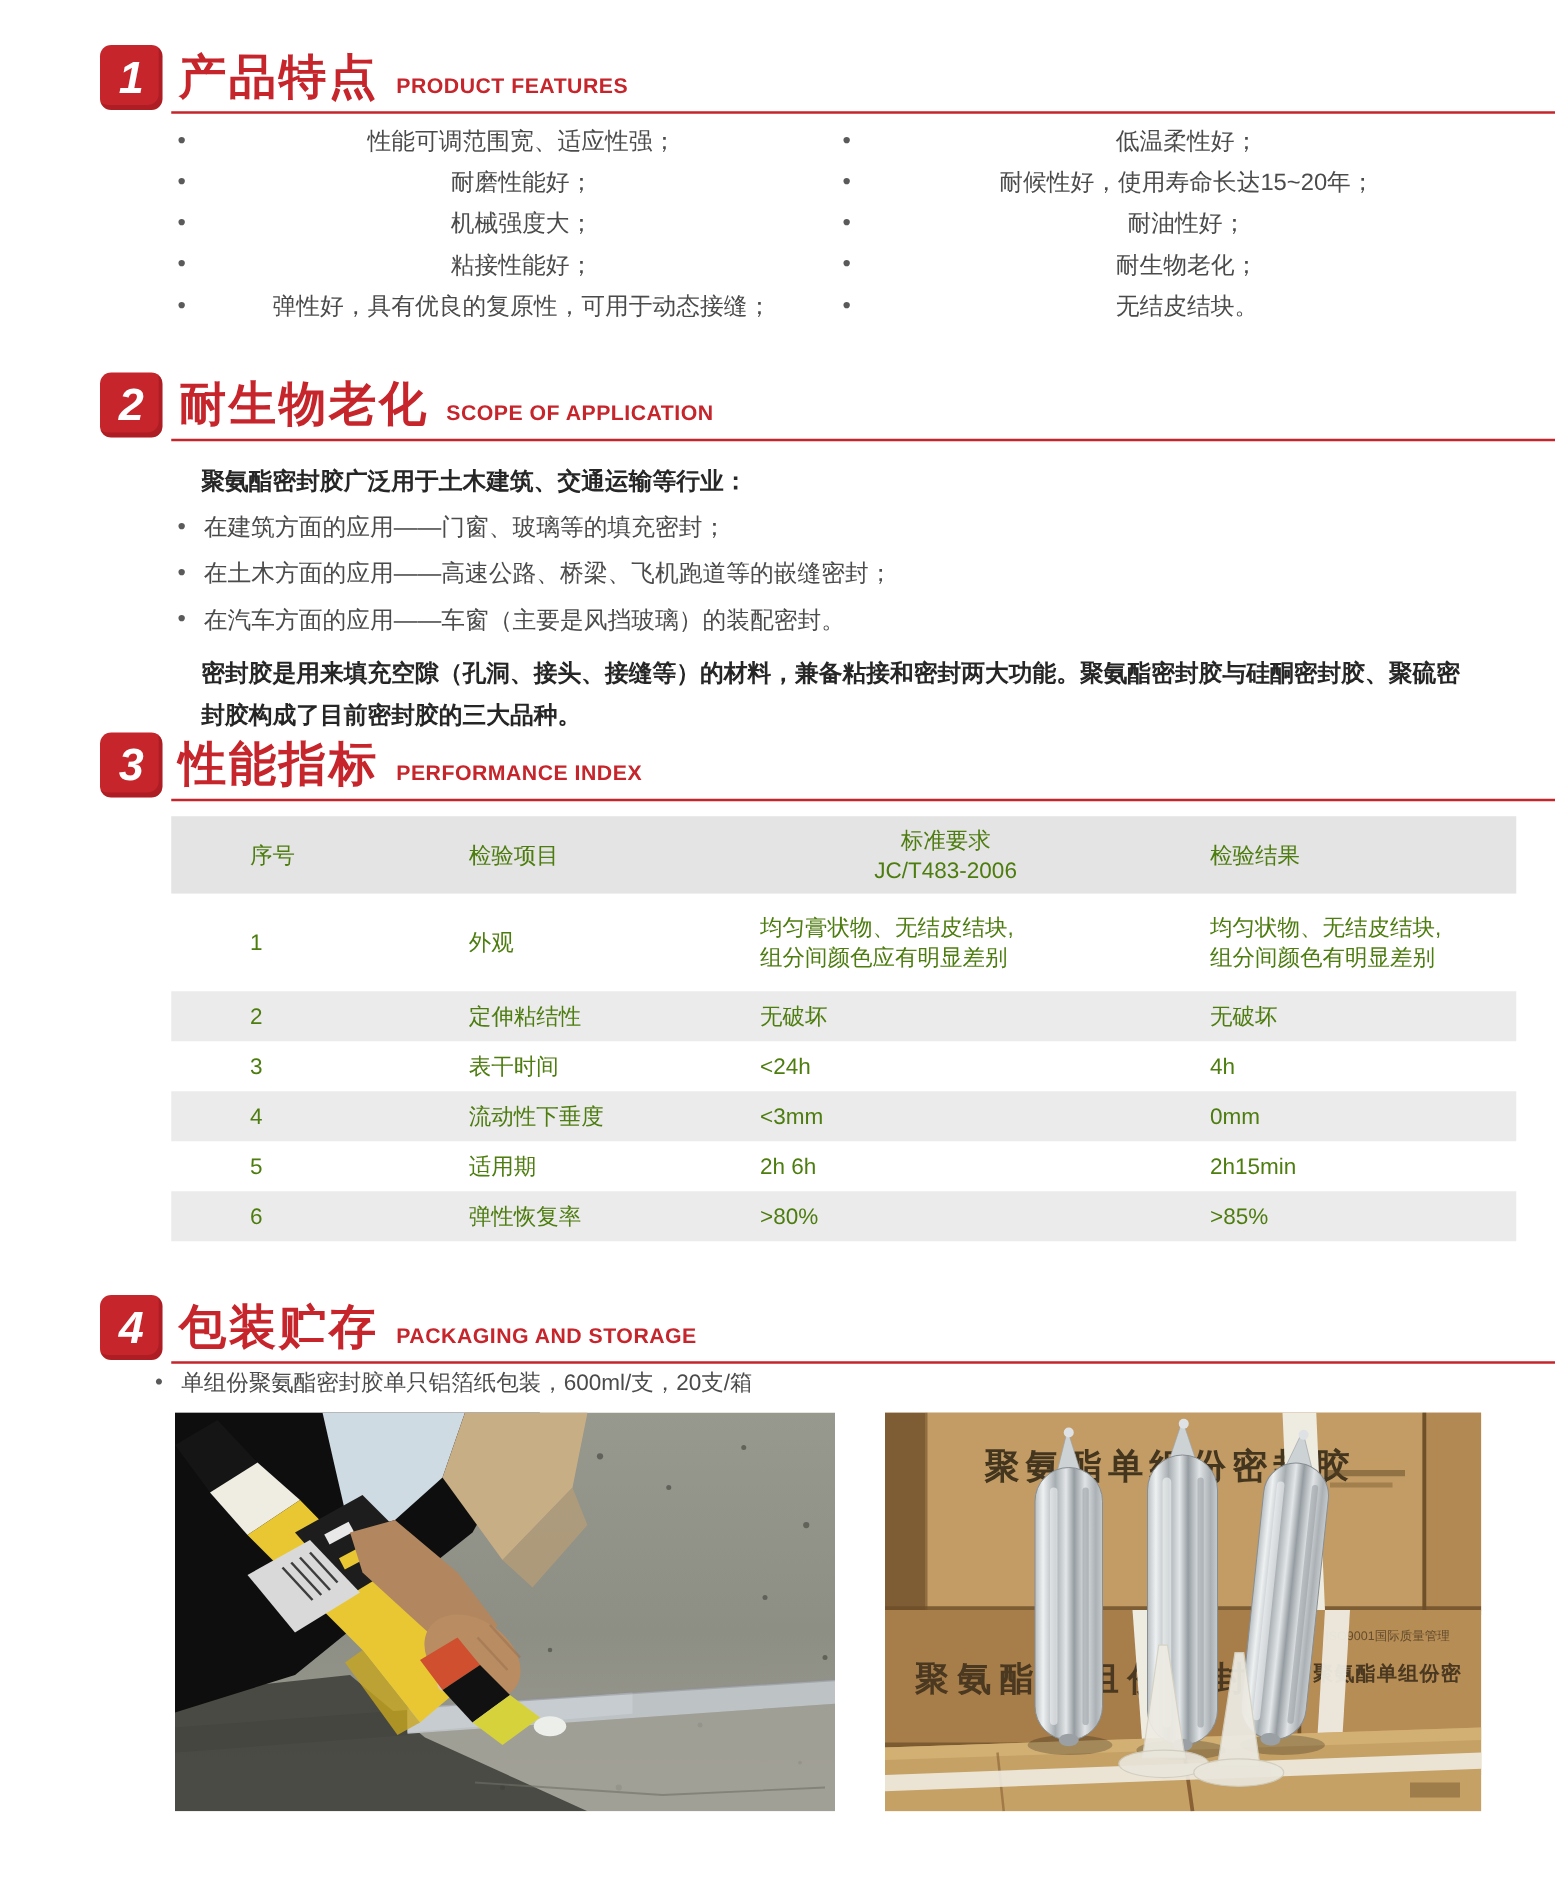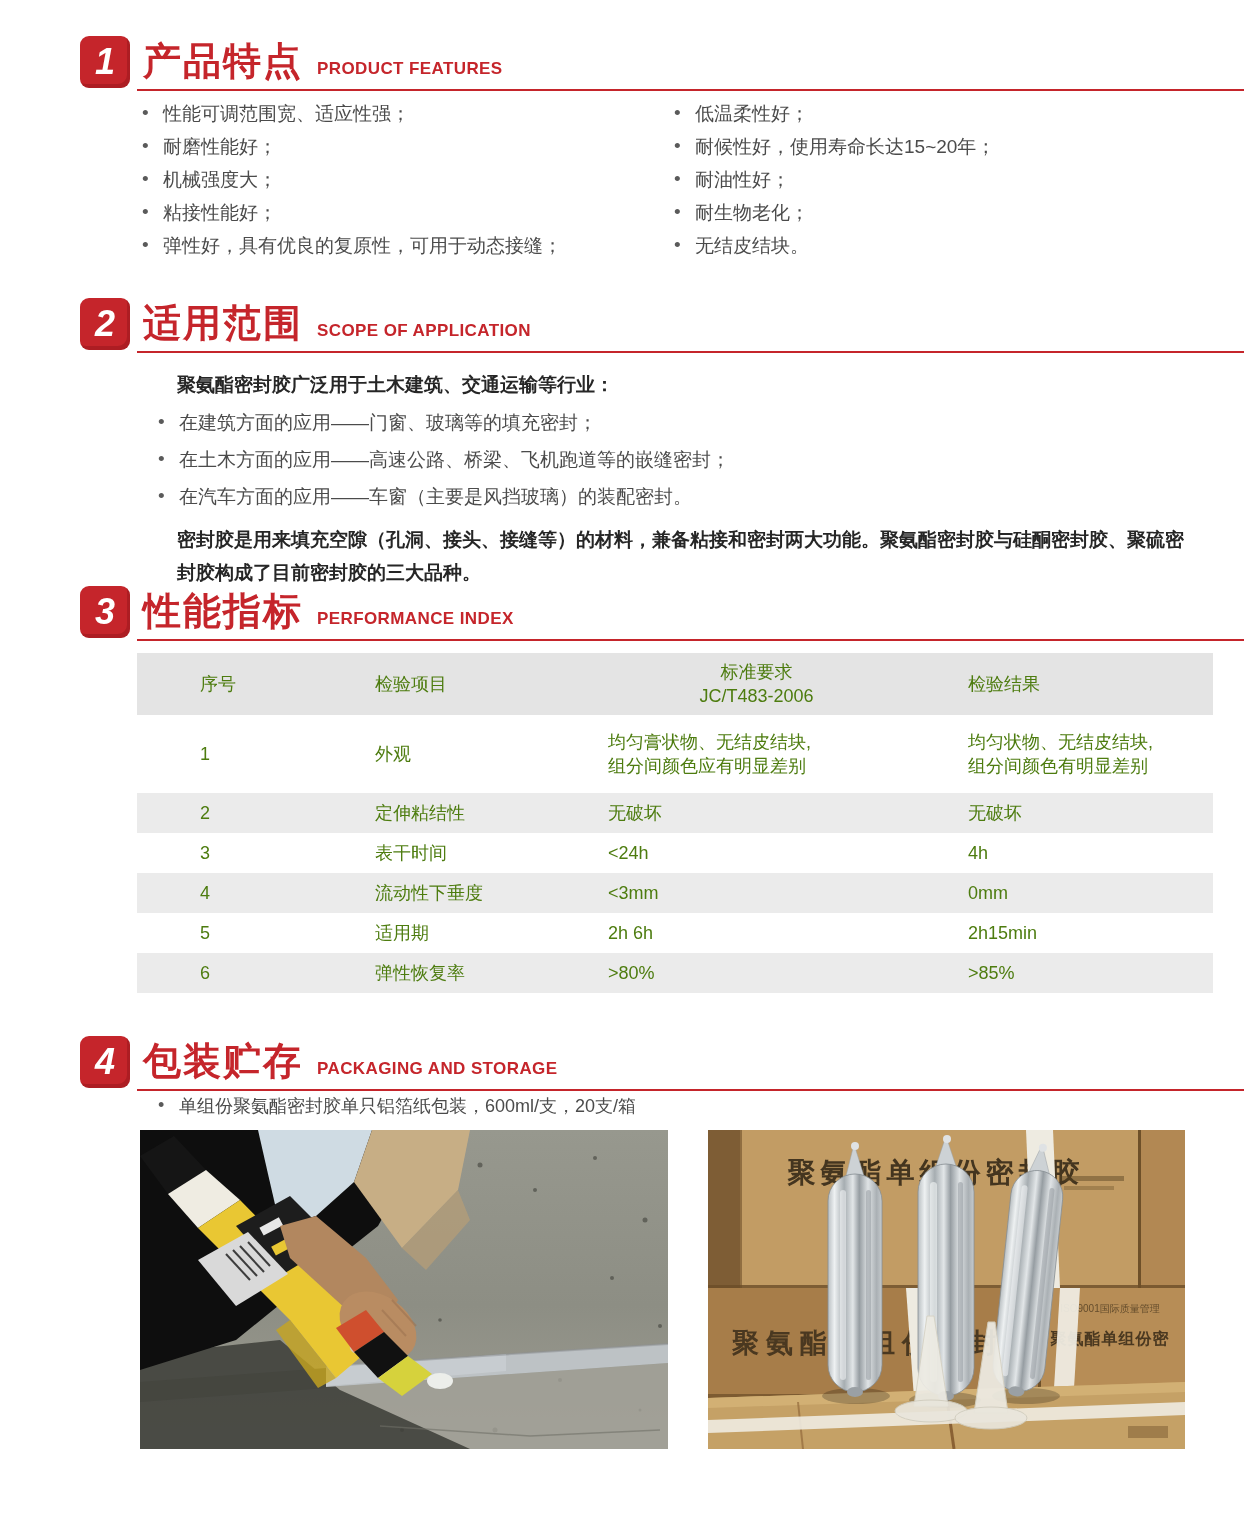--- a/index.html
+++ b/index.html
@@ -24,7 +24,7 @@
   ul.bullets li{position:relative;padding-left:23px;margin-bottom:12px;font-size:19px;line-height:21px;color:#4b4b4b;}
   ul.bullets li::before{content:"•";position:absolute;left:2px;top:-1px;color:#5a5a5a;}
   #features{position:absolute;top:103px;left:140px;width:1064px;display:flex;}
-  #features .fcol{width:560px;}
+  #features .fcol{width:560px;text-align:center;}
   
   #scope{position:absolute;top:372px;left:156px;width:1064px;}
   .scope-intro{font-size:19px;font-weight:bold;color:#262626;padding-left:21px;margin:0 0 14px 0;}

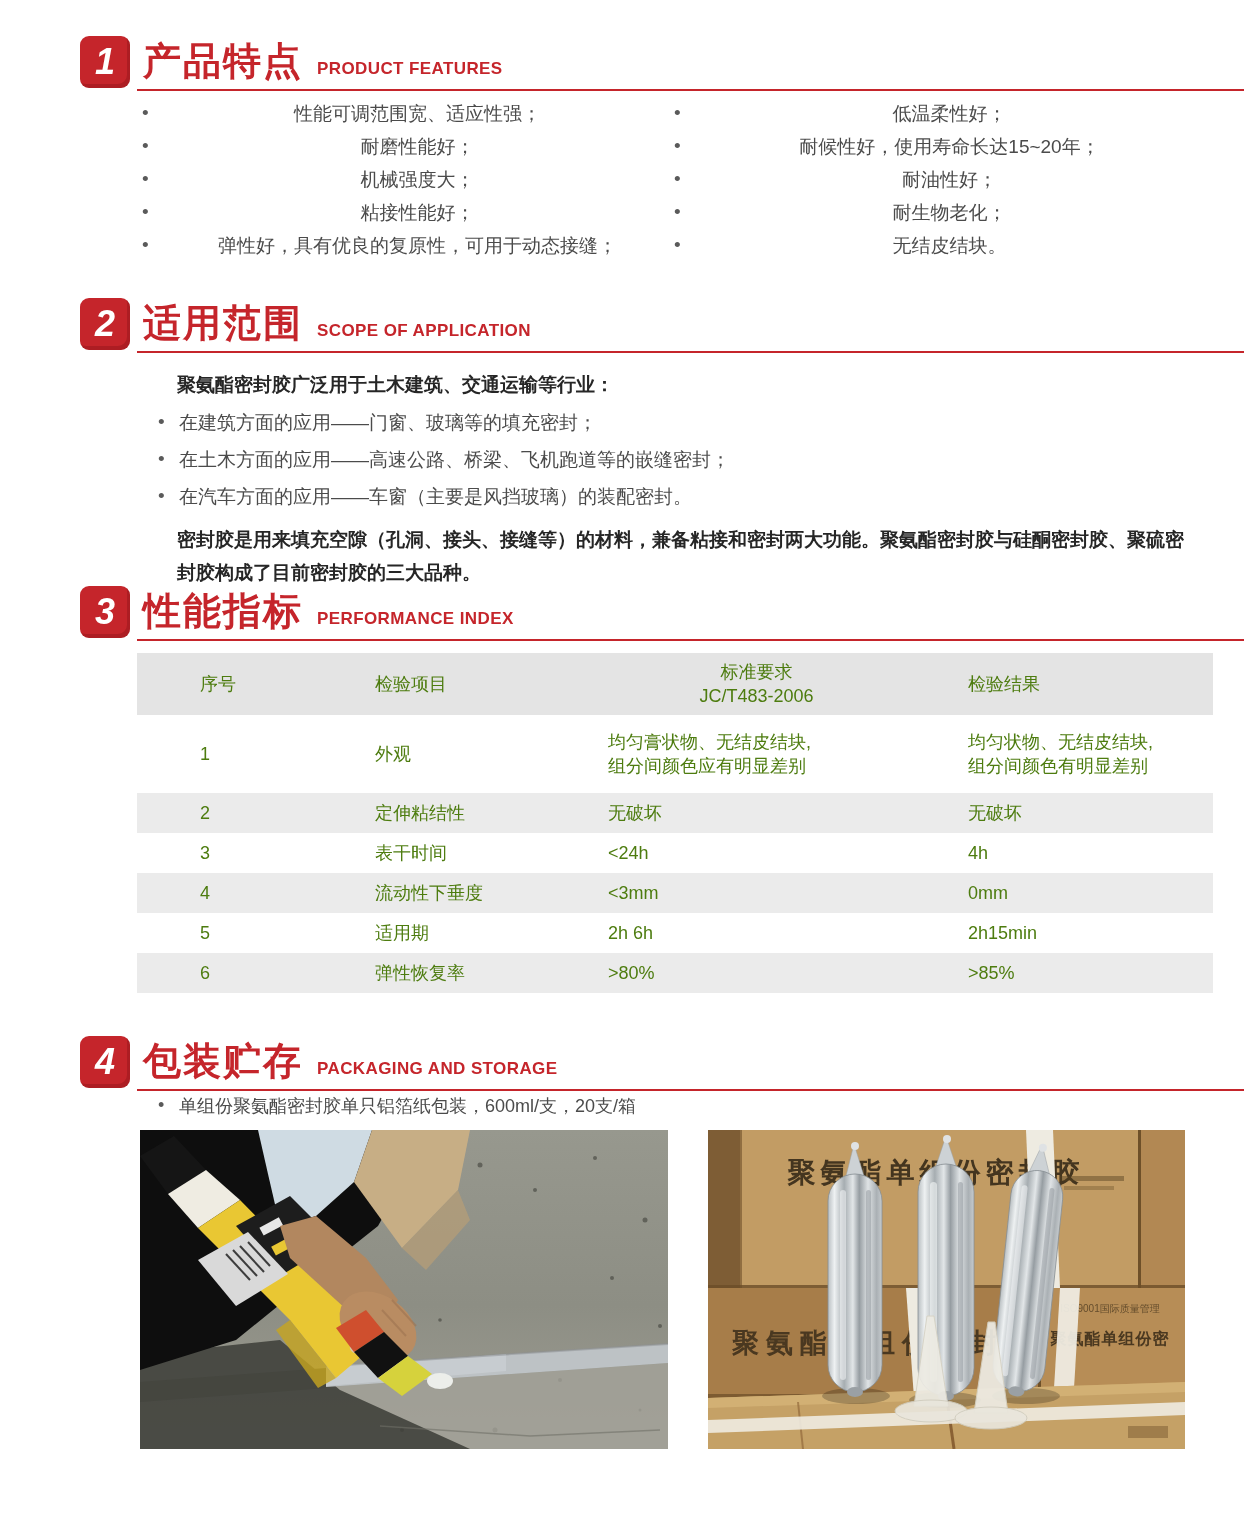--- a/index.html
+++ b/index.html
@@ -84,7 +84,7 @@
       <span>2</span>
     </div>
   <div class="titles">
-    <span class="cn">适用范围</span>
+    <span class="cn">耐生物老化</span>
     <span class="en">SCOPE OF APPLICATION</span>
   </div>
   <div class="sec-line"></div>

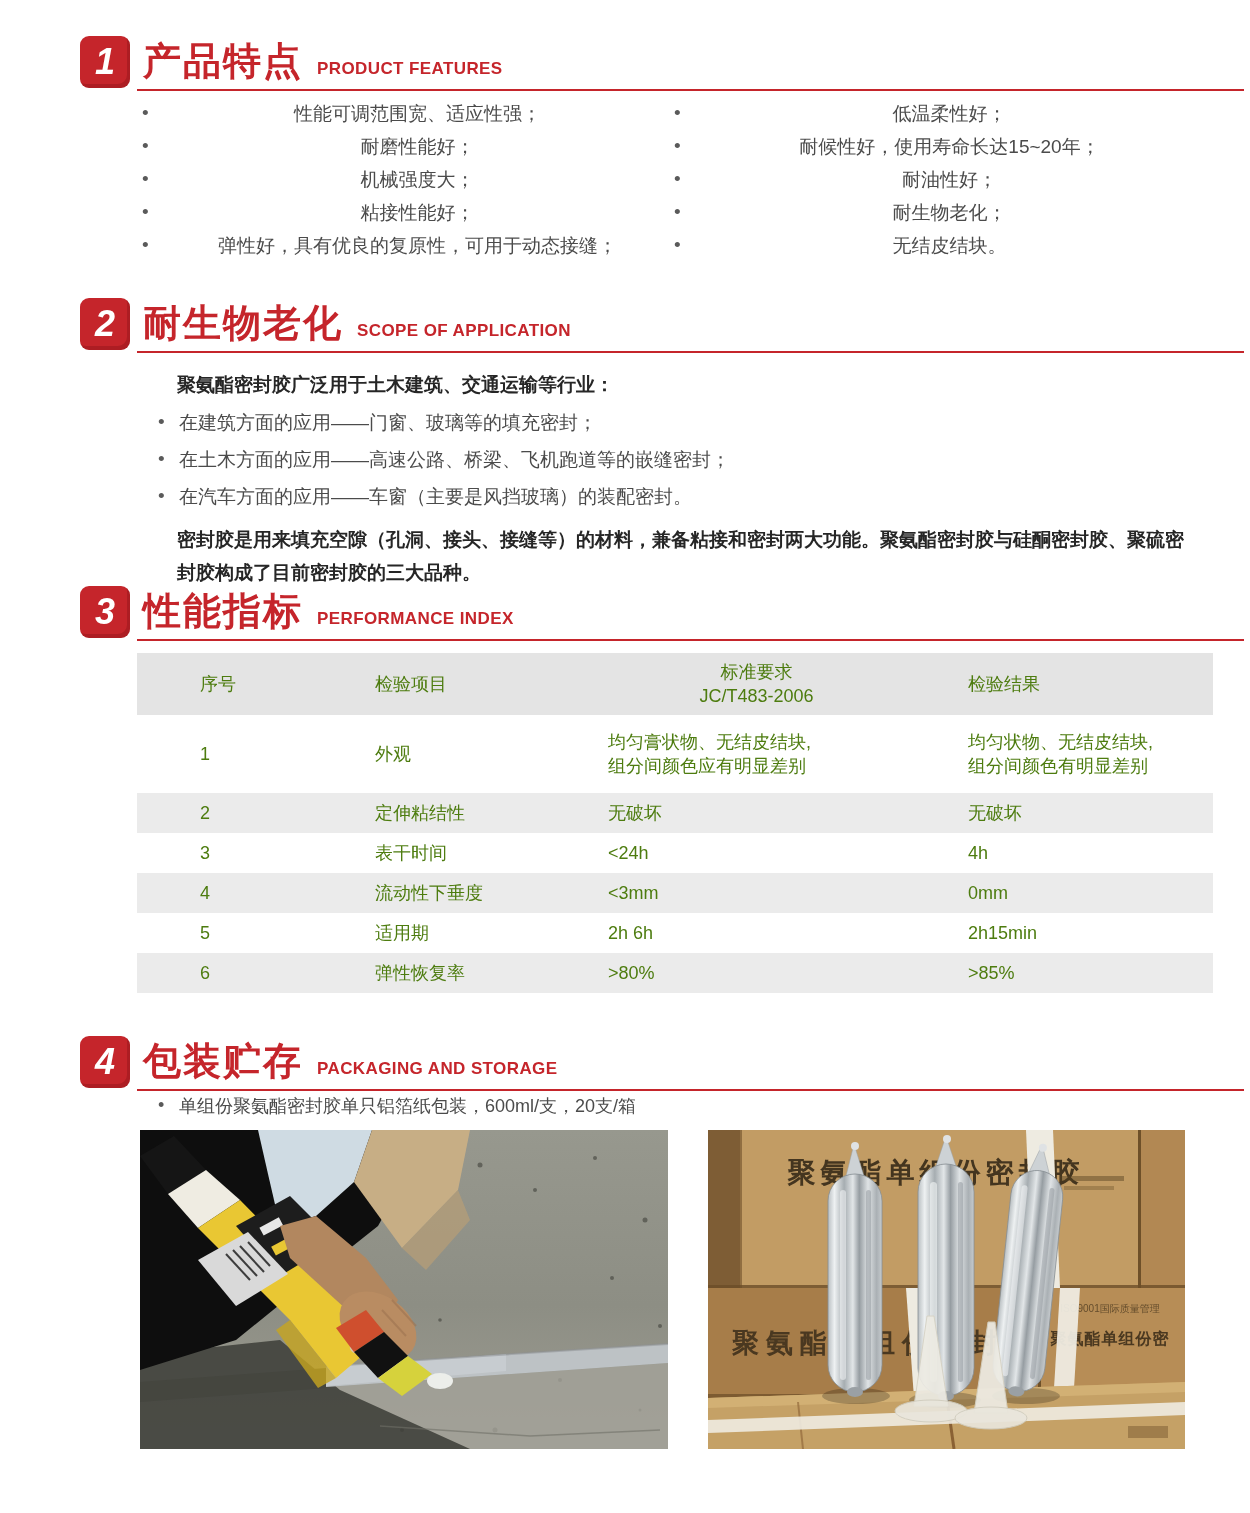--- a/index.html
+++ b/index.html
@@ -26,7 +26,7 @@
   #features{position:absolute;top:103px;left:140px;width:1064px;display:flex;}
   #features .fcol{width:560px;text-align:center;}
   
-  #scope{position:absolute;top:372px;left:156px;width:1064px;}
+  #scope{position:absolute;top:372px;left:140px;width:1064px;}
   .scope-intro{font-size:19px;font-weight:bold;color:#262626;padding-left:21px;margin:0 0 14px 0;}
   #scope ul.bullets li{margin-bottom:16px;}
   .scope-note{font-size:19px;font-weight:bold;color:#262626;line-height:33px;padding-left:21px;padding-right:20px;margin:3px 0 0 0;}

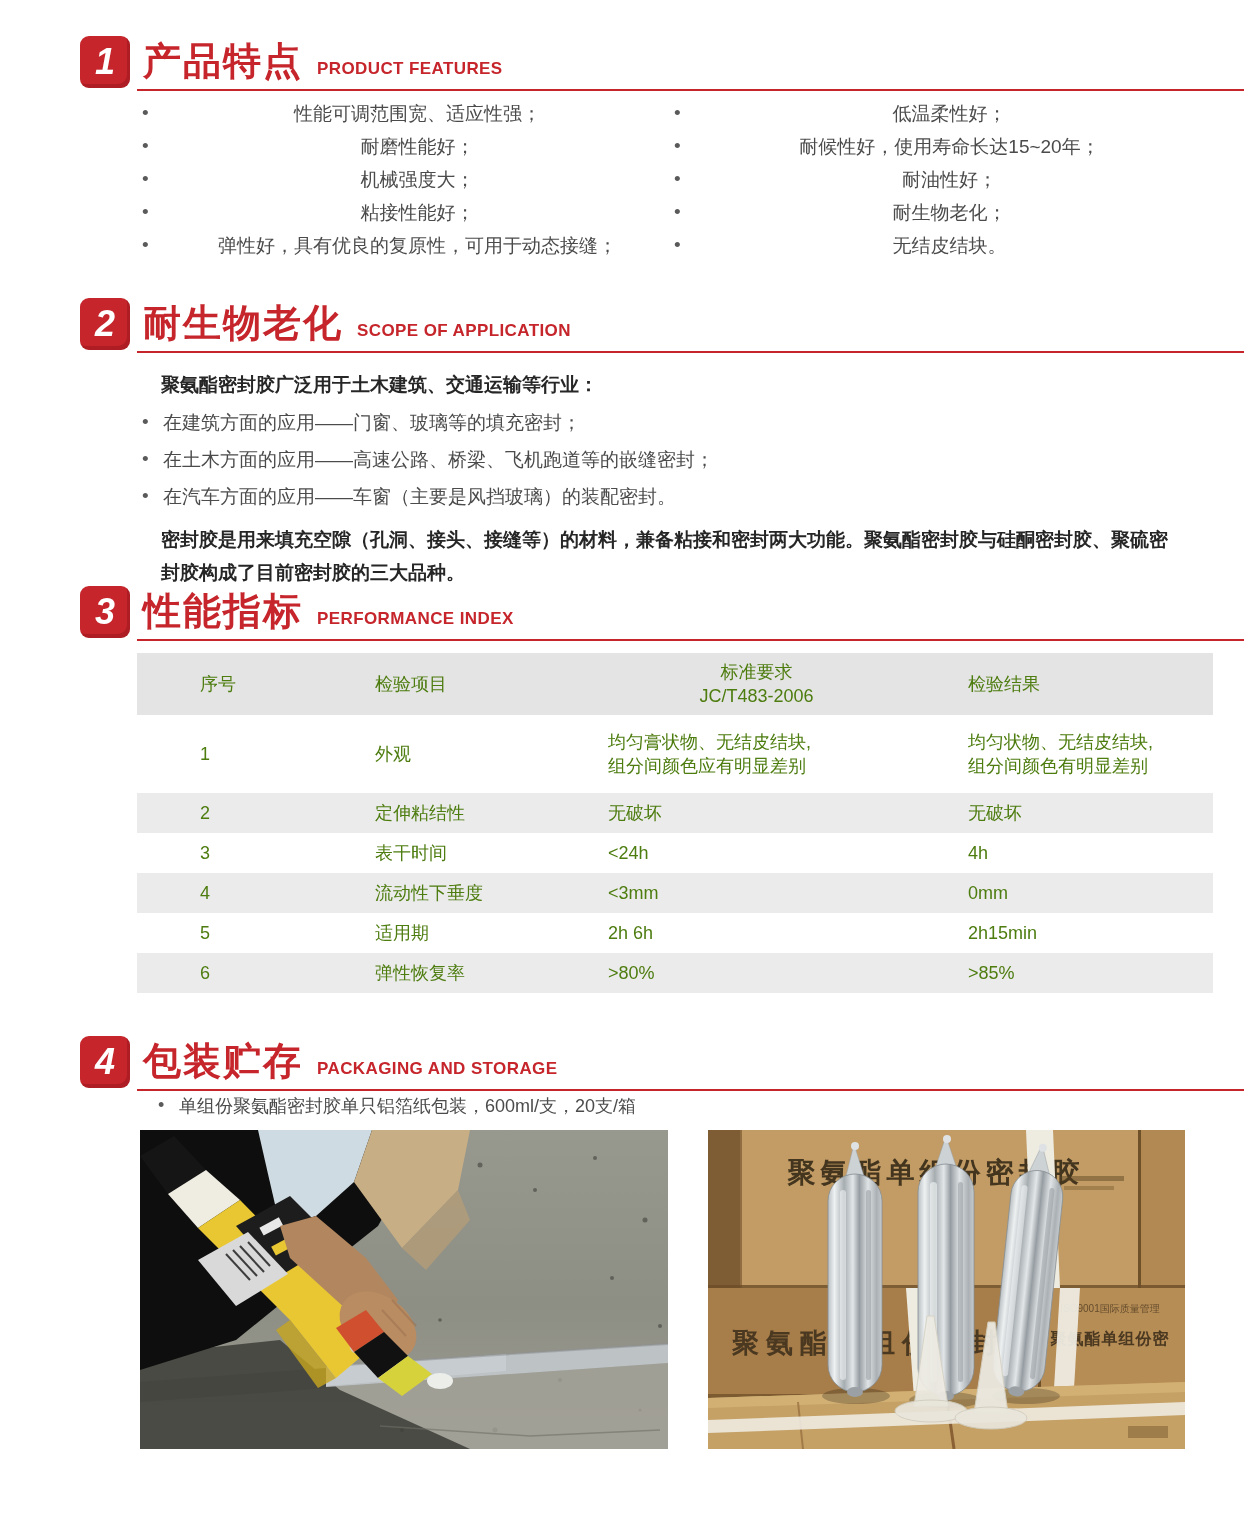--- a/index.html
+++ b/index.html
@@ -41,7 +41,7 @@
   .pre{white-space:pre-line;line-height:24px;}
   .h2l{line-height:24px;align-items:center;}
   
-  #pkg-note{position:absolute;top:1096px;left:156px;width:980px;}
+  #pkg-note{position:absolute;top:1096px;left:122px;width:980px;}
   #pkg-note li{font-size:18px;}
   .photo{position:absolute;top:1130px;height:319px;}
   #photo-left{left:140px;width:528px;}

